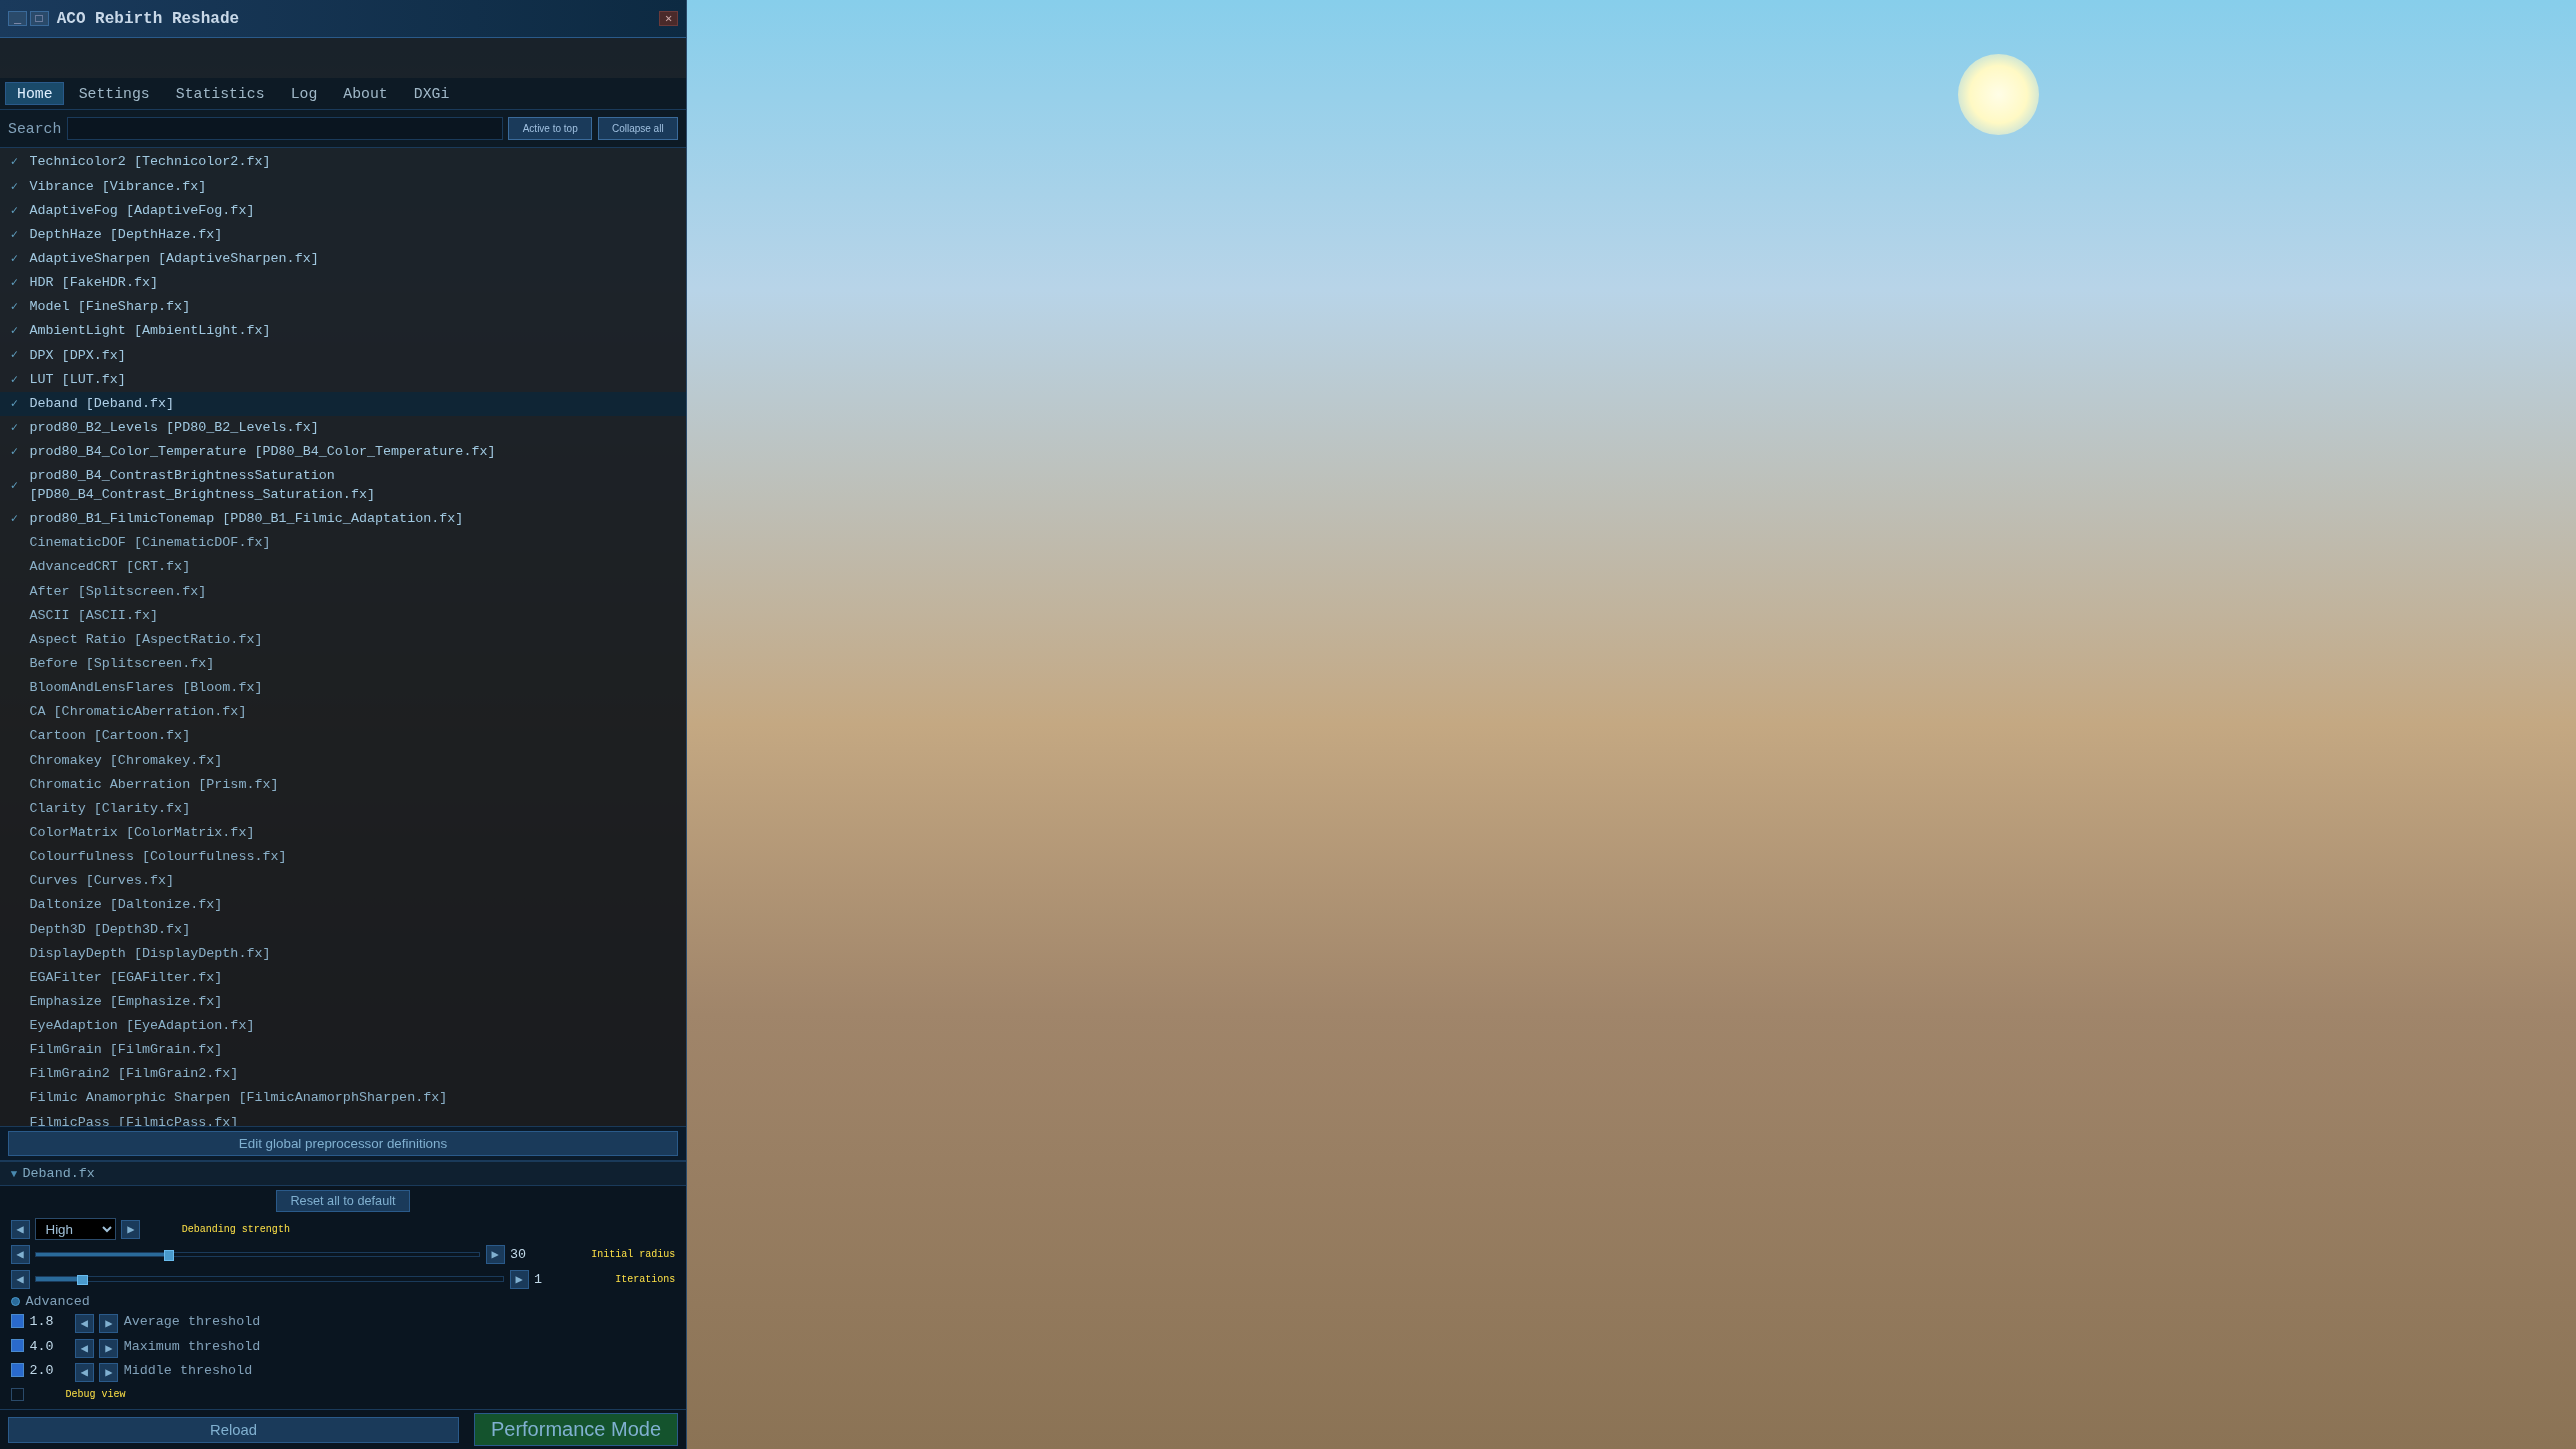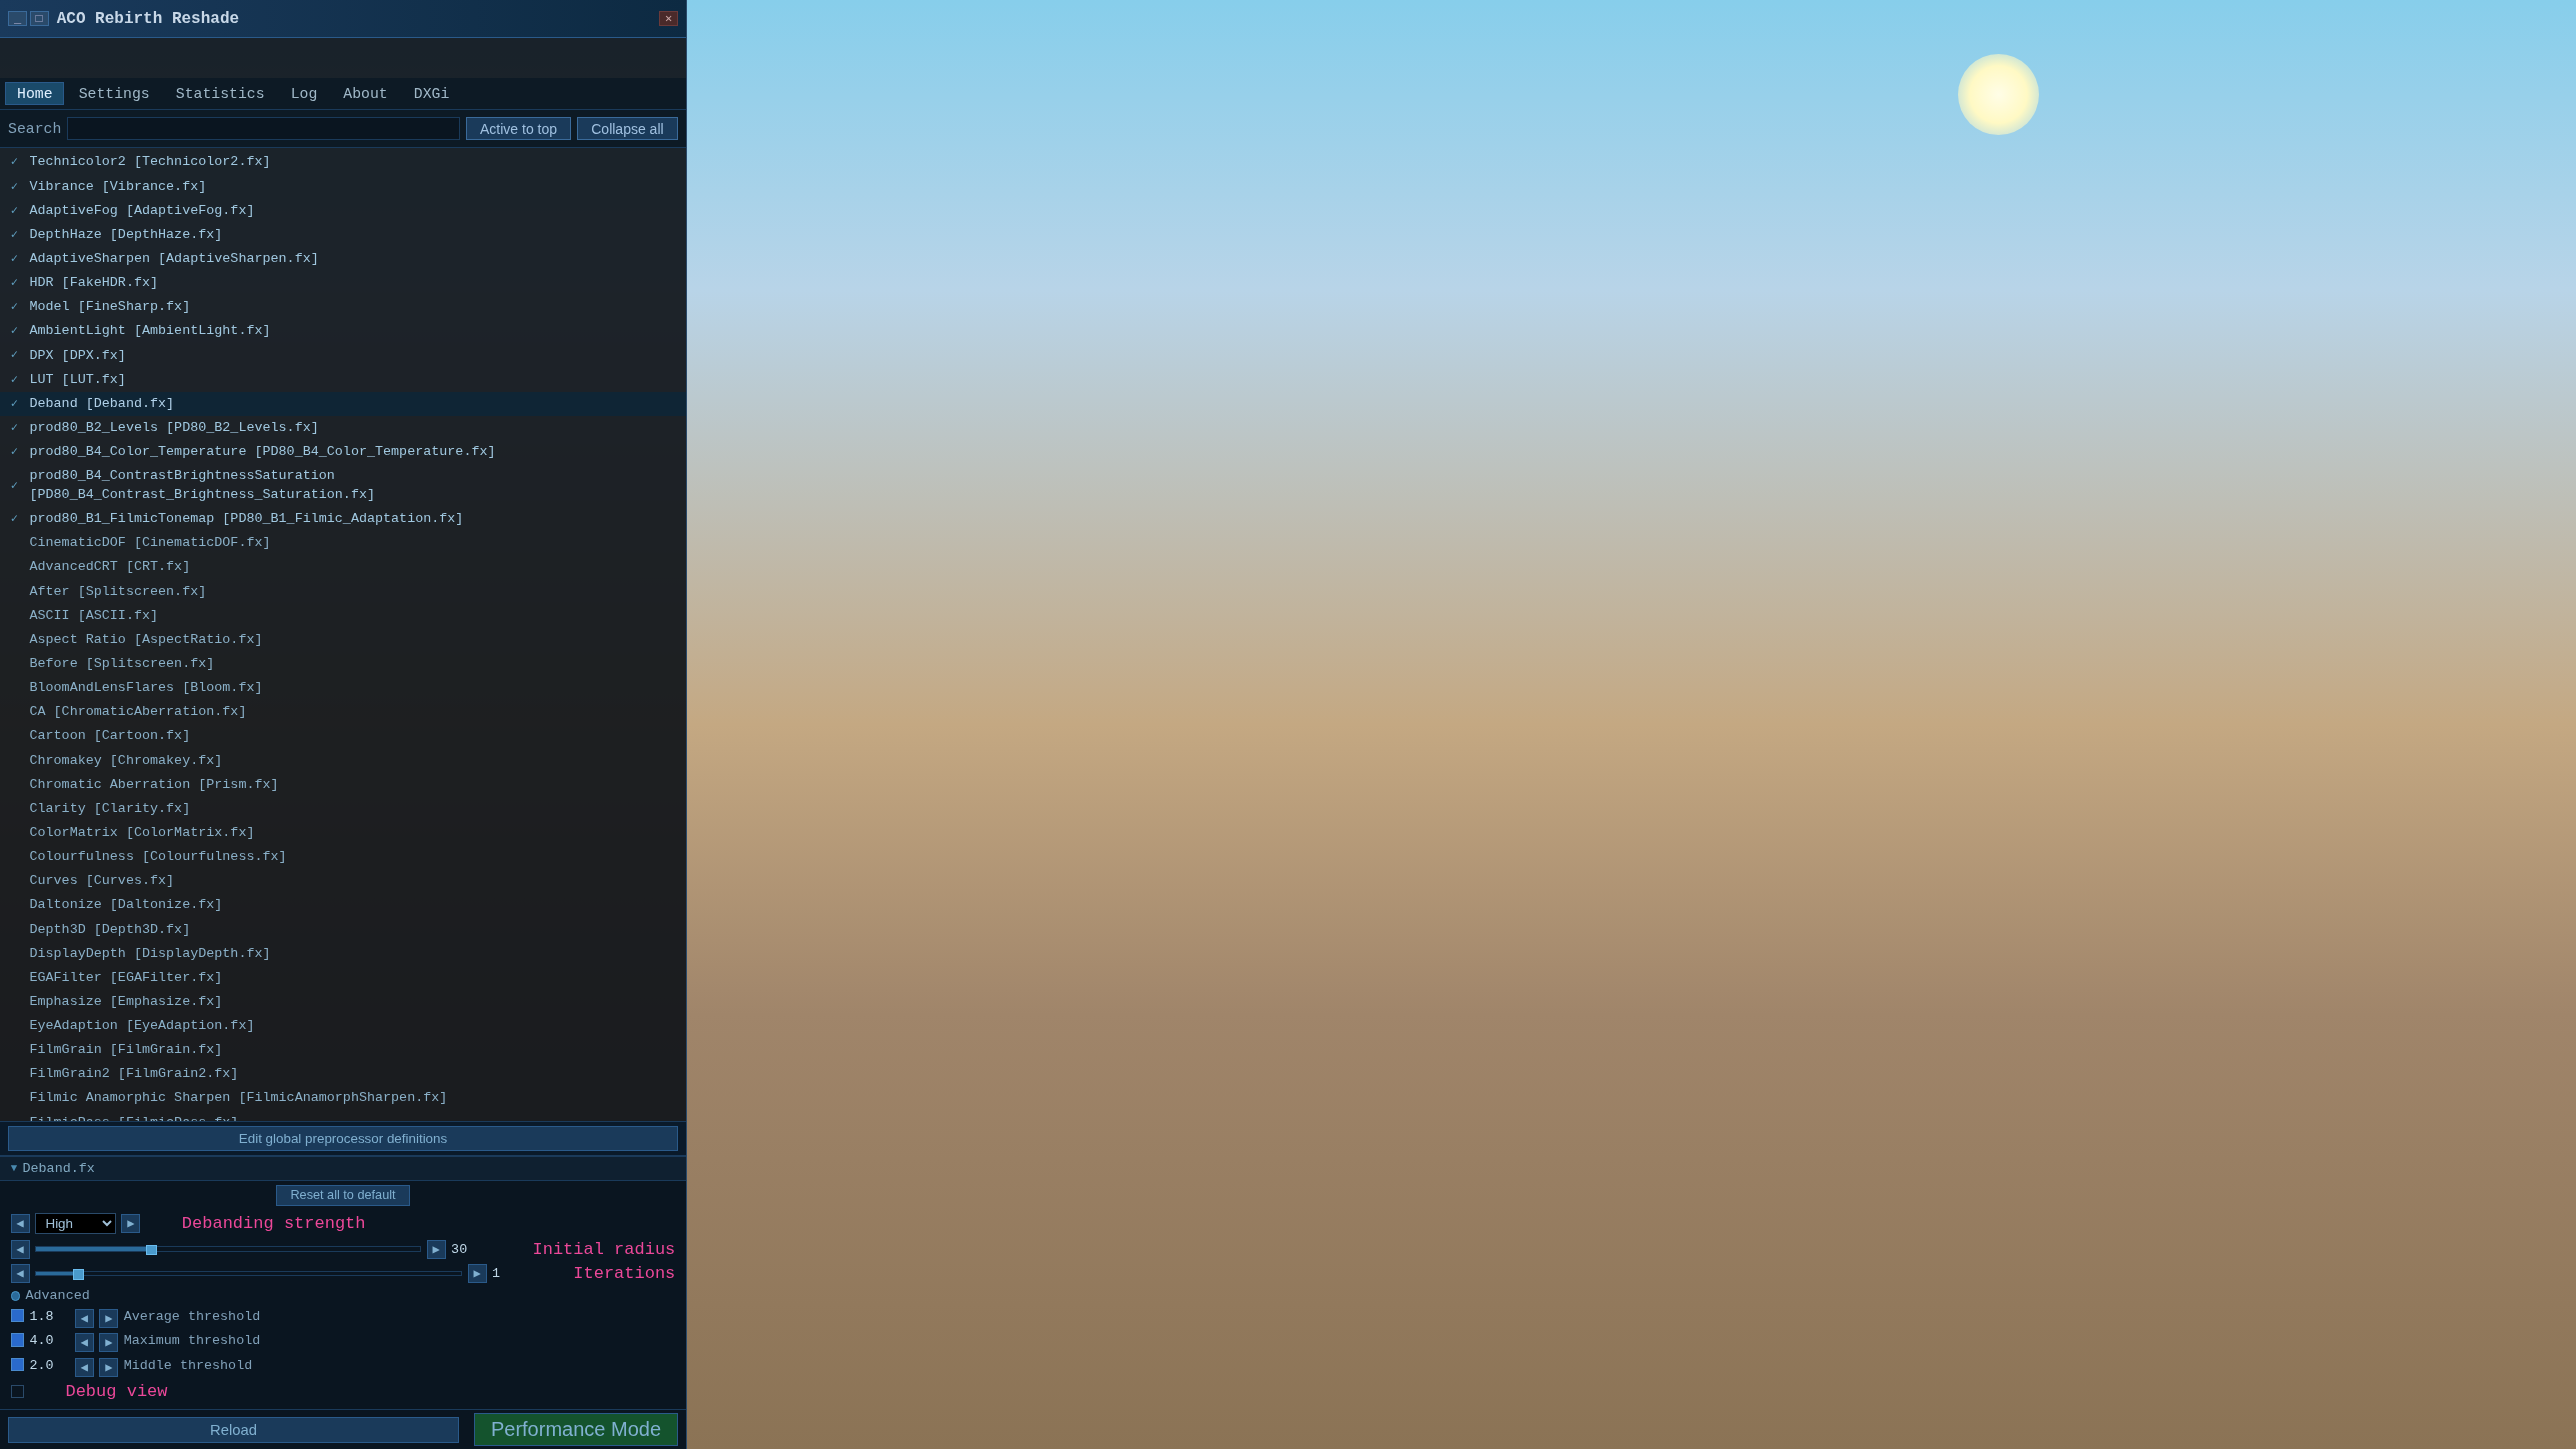--- a/index.html
+++ b/index.html
@@ -163,7 +163,7 @@
       border: 0.7px solid #3a6a9a;
       color: #a0c0e0;
       padding: 2.7px 13.4px;
-      font-size: 14px;
+      font-size: 10px;
       cursor: pointer;
       height: 23px;
     }

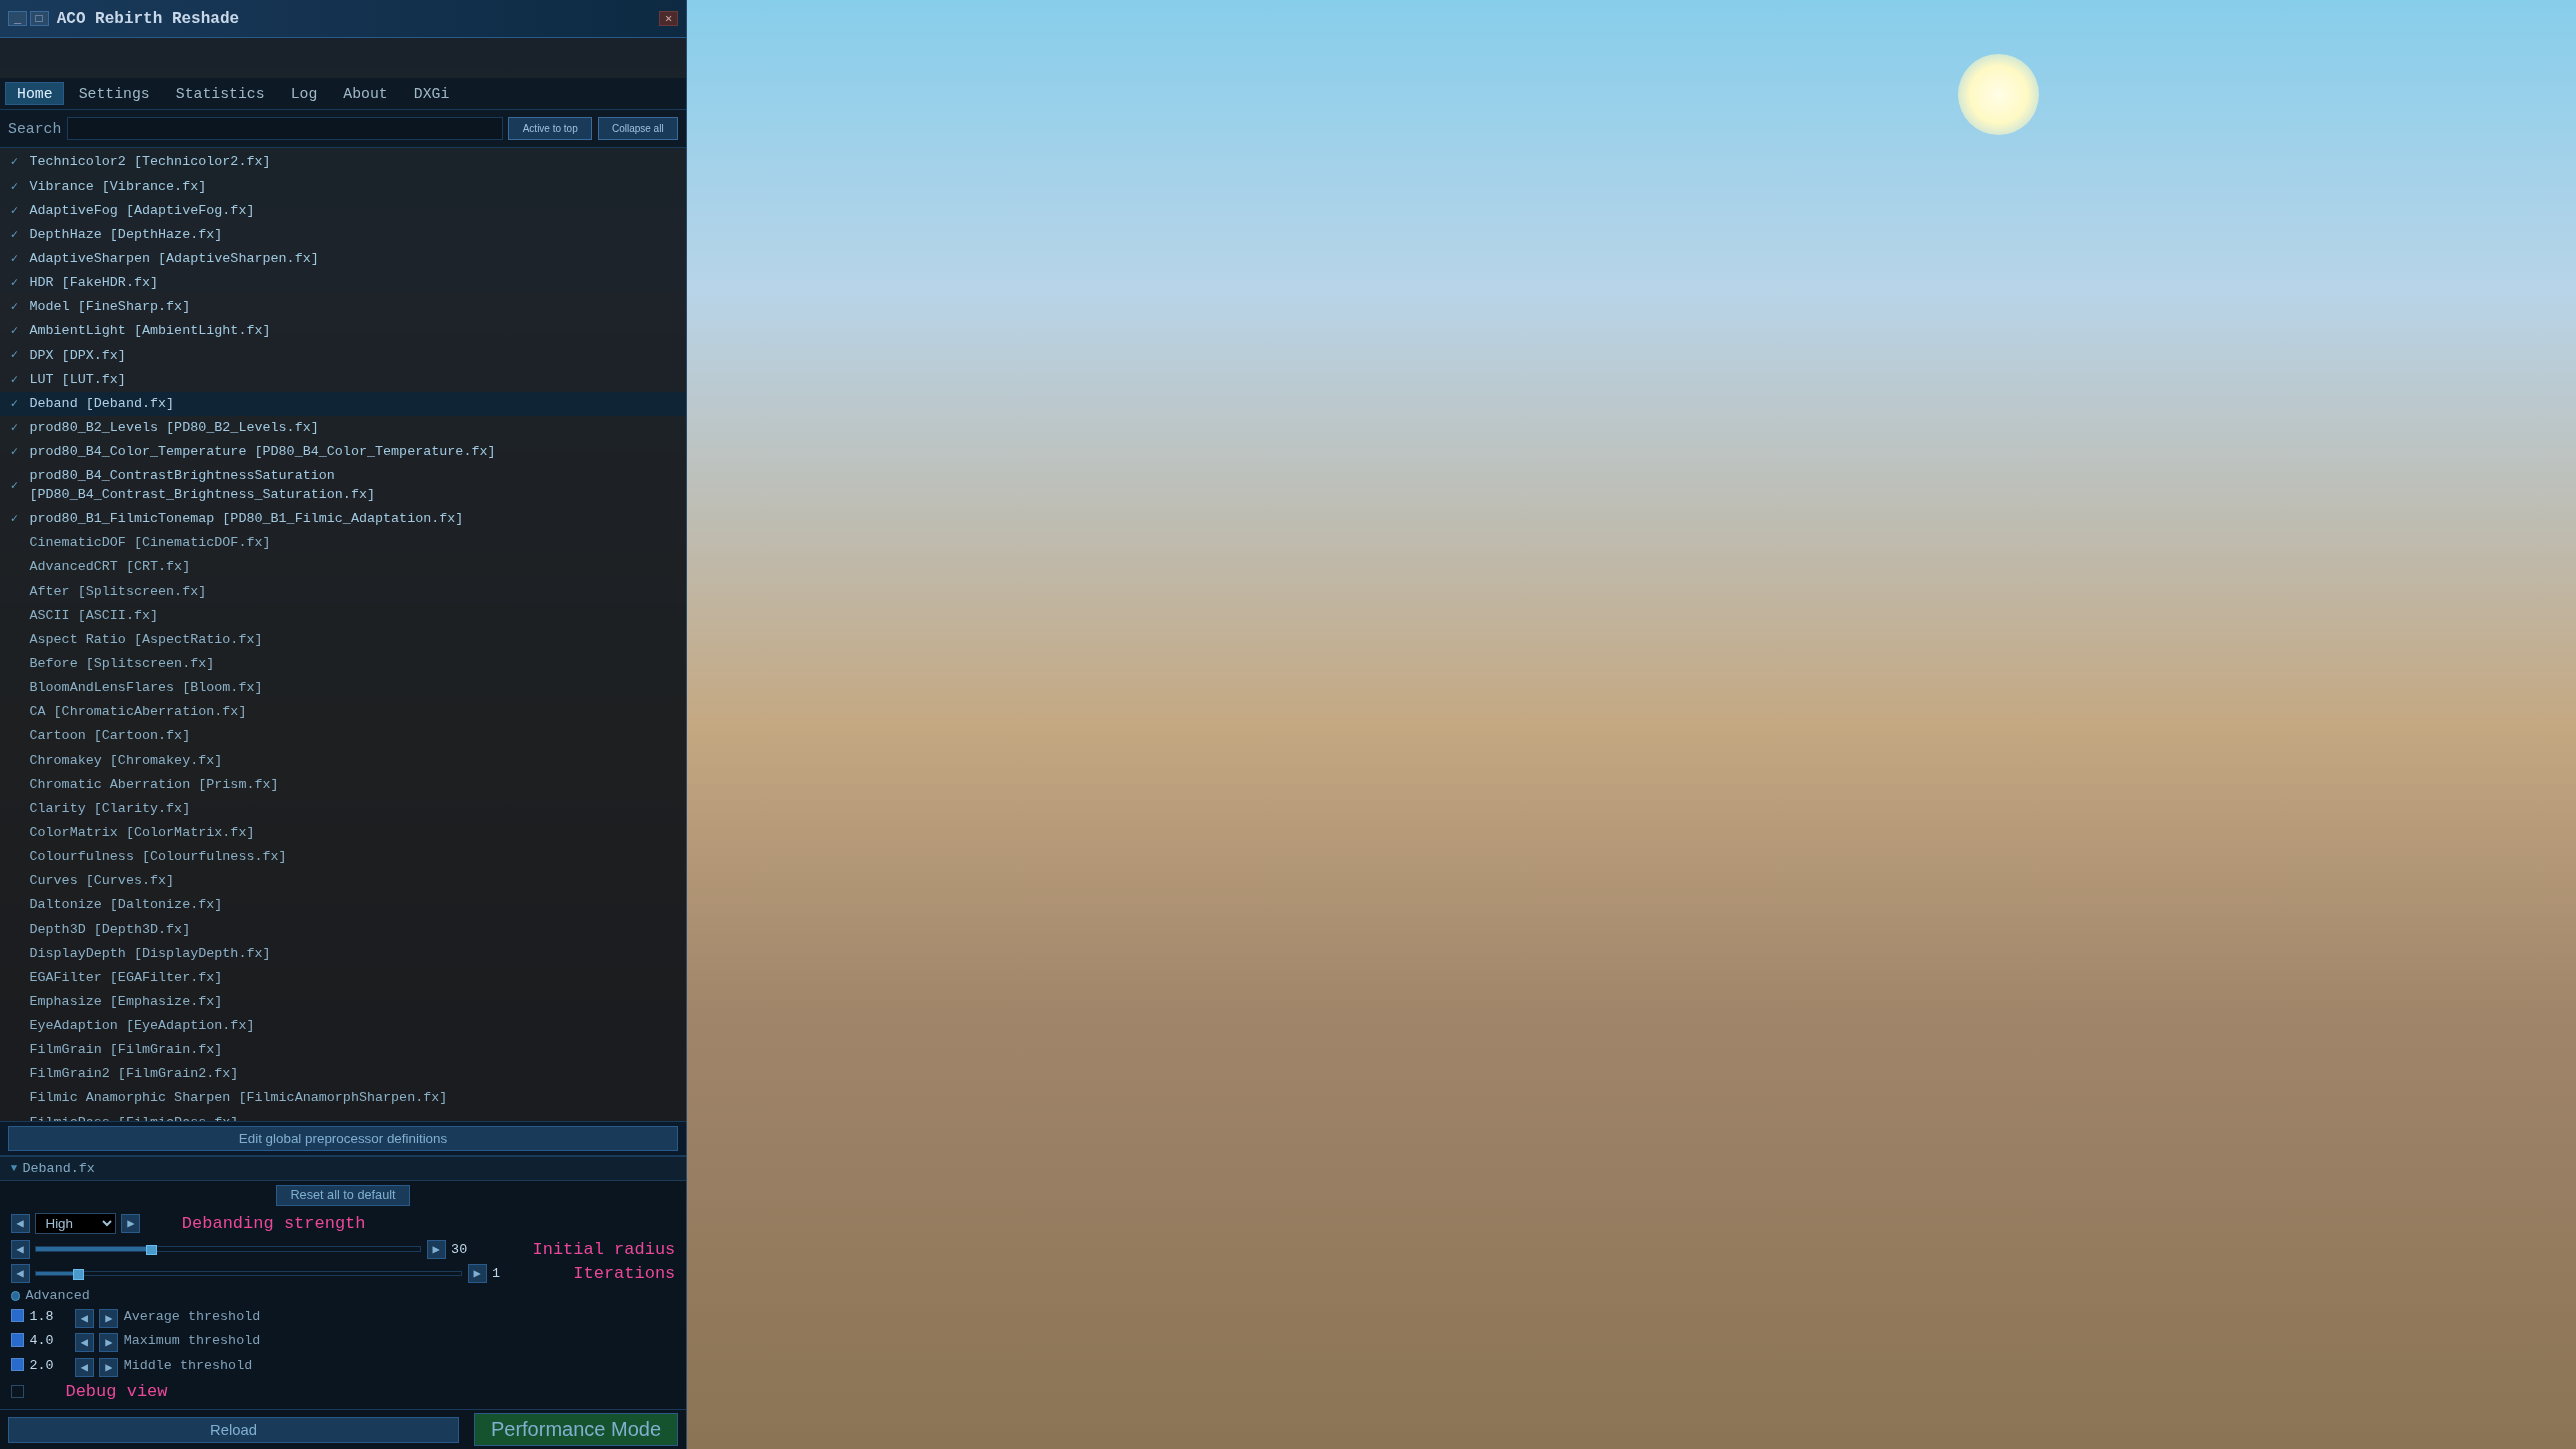--- a/index.html
+++ b/index.html
@@ -280,8 +280,8 @@
     }
 
     .setting-label {
-      color: #ec4899;
-      font-size: 17px;
+      color: #fde047;
+      font-size: 10px;
       flex-shrink: 0;
       padding-left: 36px;
     }

